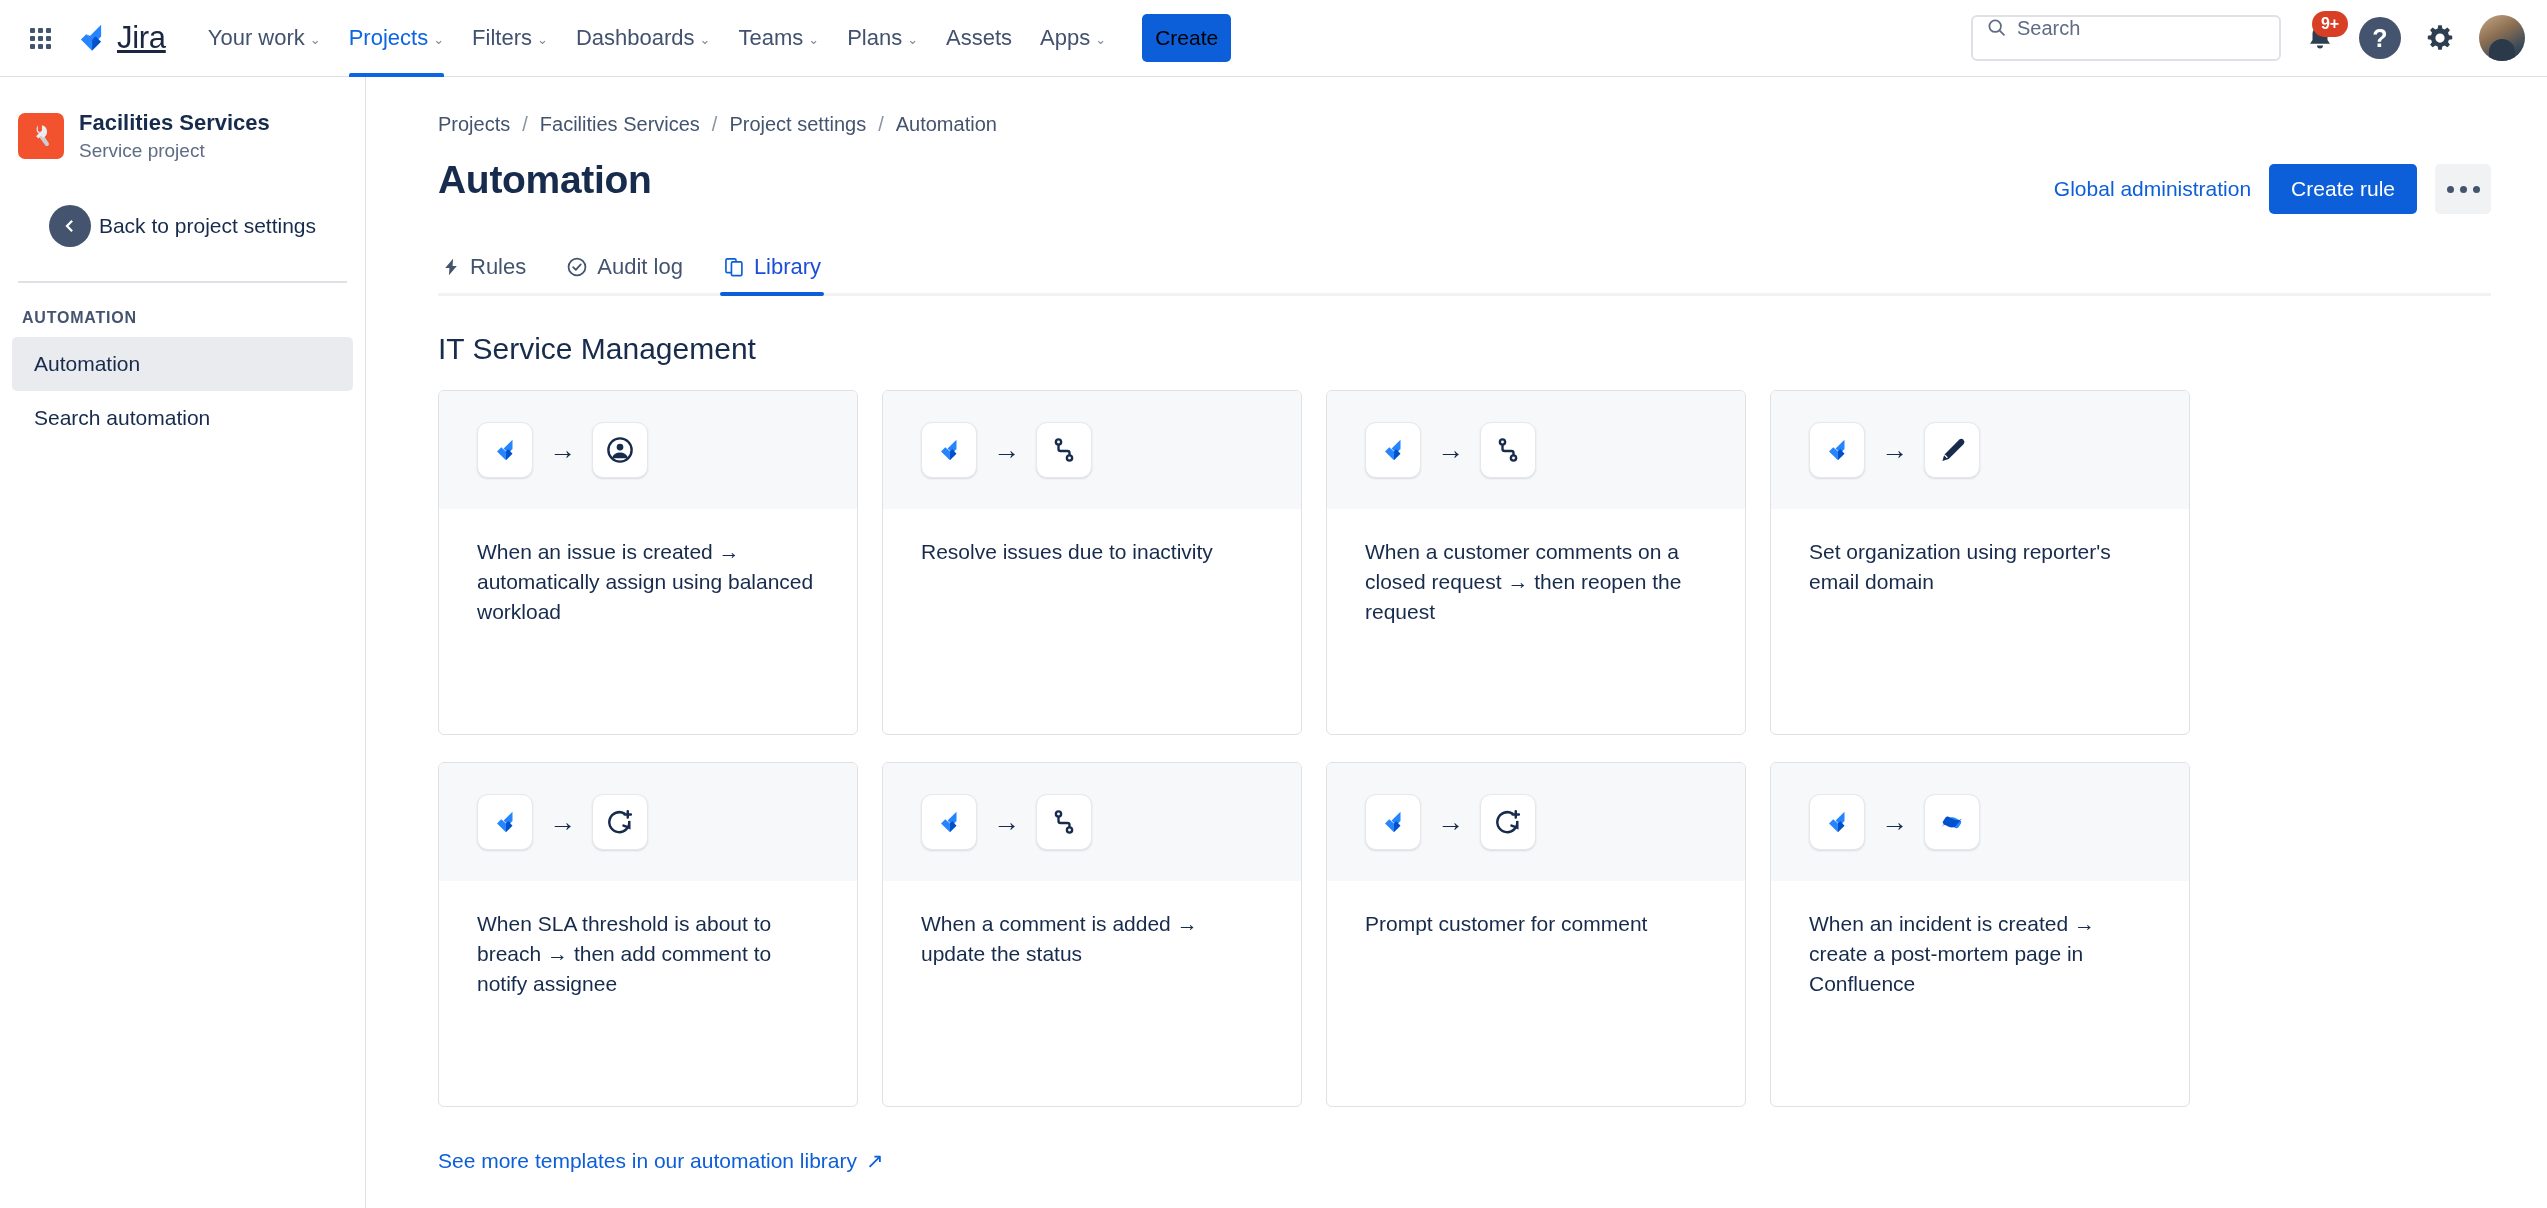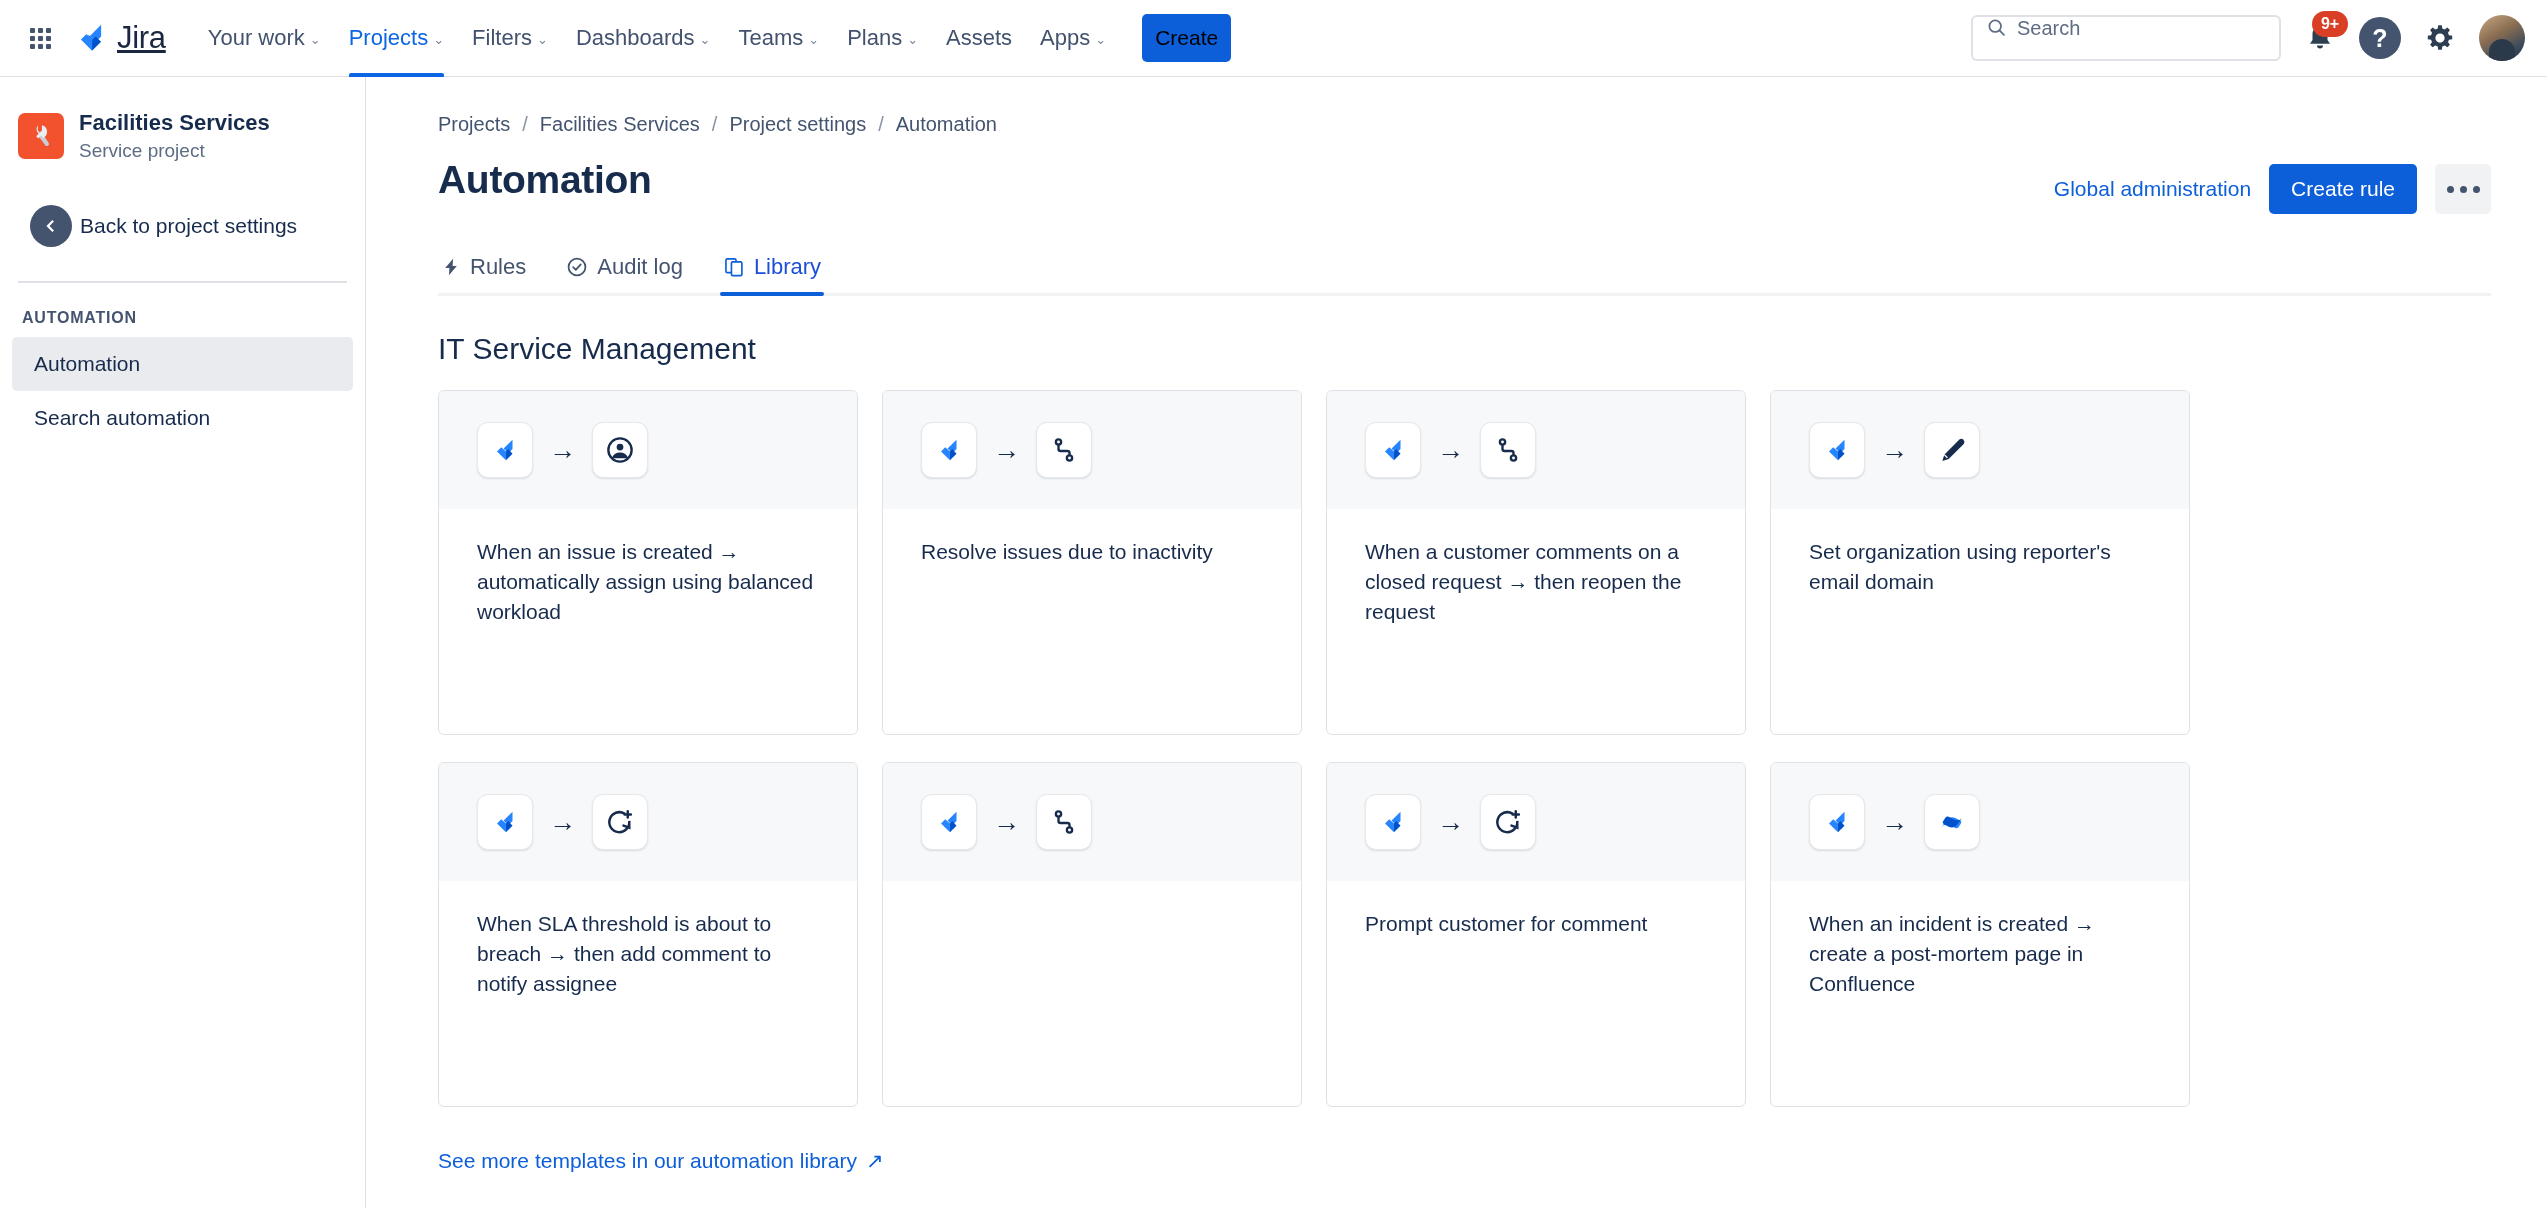--- a/index.html
+++ b/index.html
@@ -98,7 +98,7 @@
   .back-row {
     display: flex; align-items: center; gap: 8px;
     padding: 12px 18px; margin: 26px 12px 0 12px;
-    border-radius: 5px; cursor: pointer;
+    border-radius: 5px; cursor: pointer; justify-content: center;
   }
   .back-circ {
     width: 42px; height: 42px; border-radius: 50%; background: #44546f;

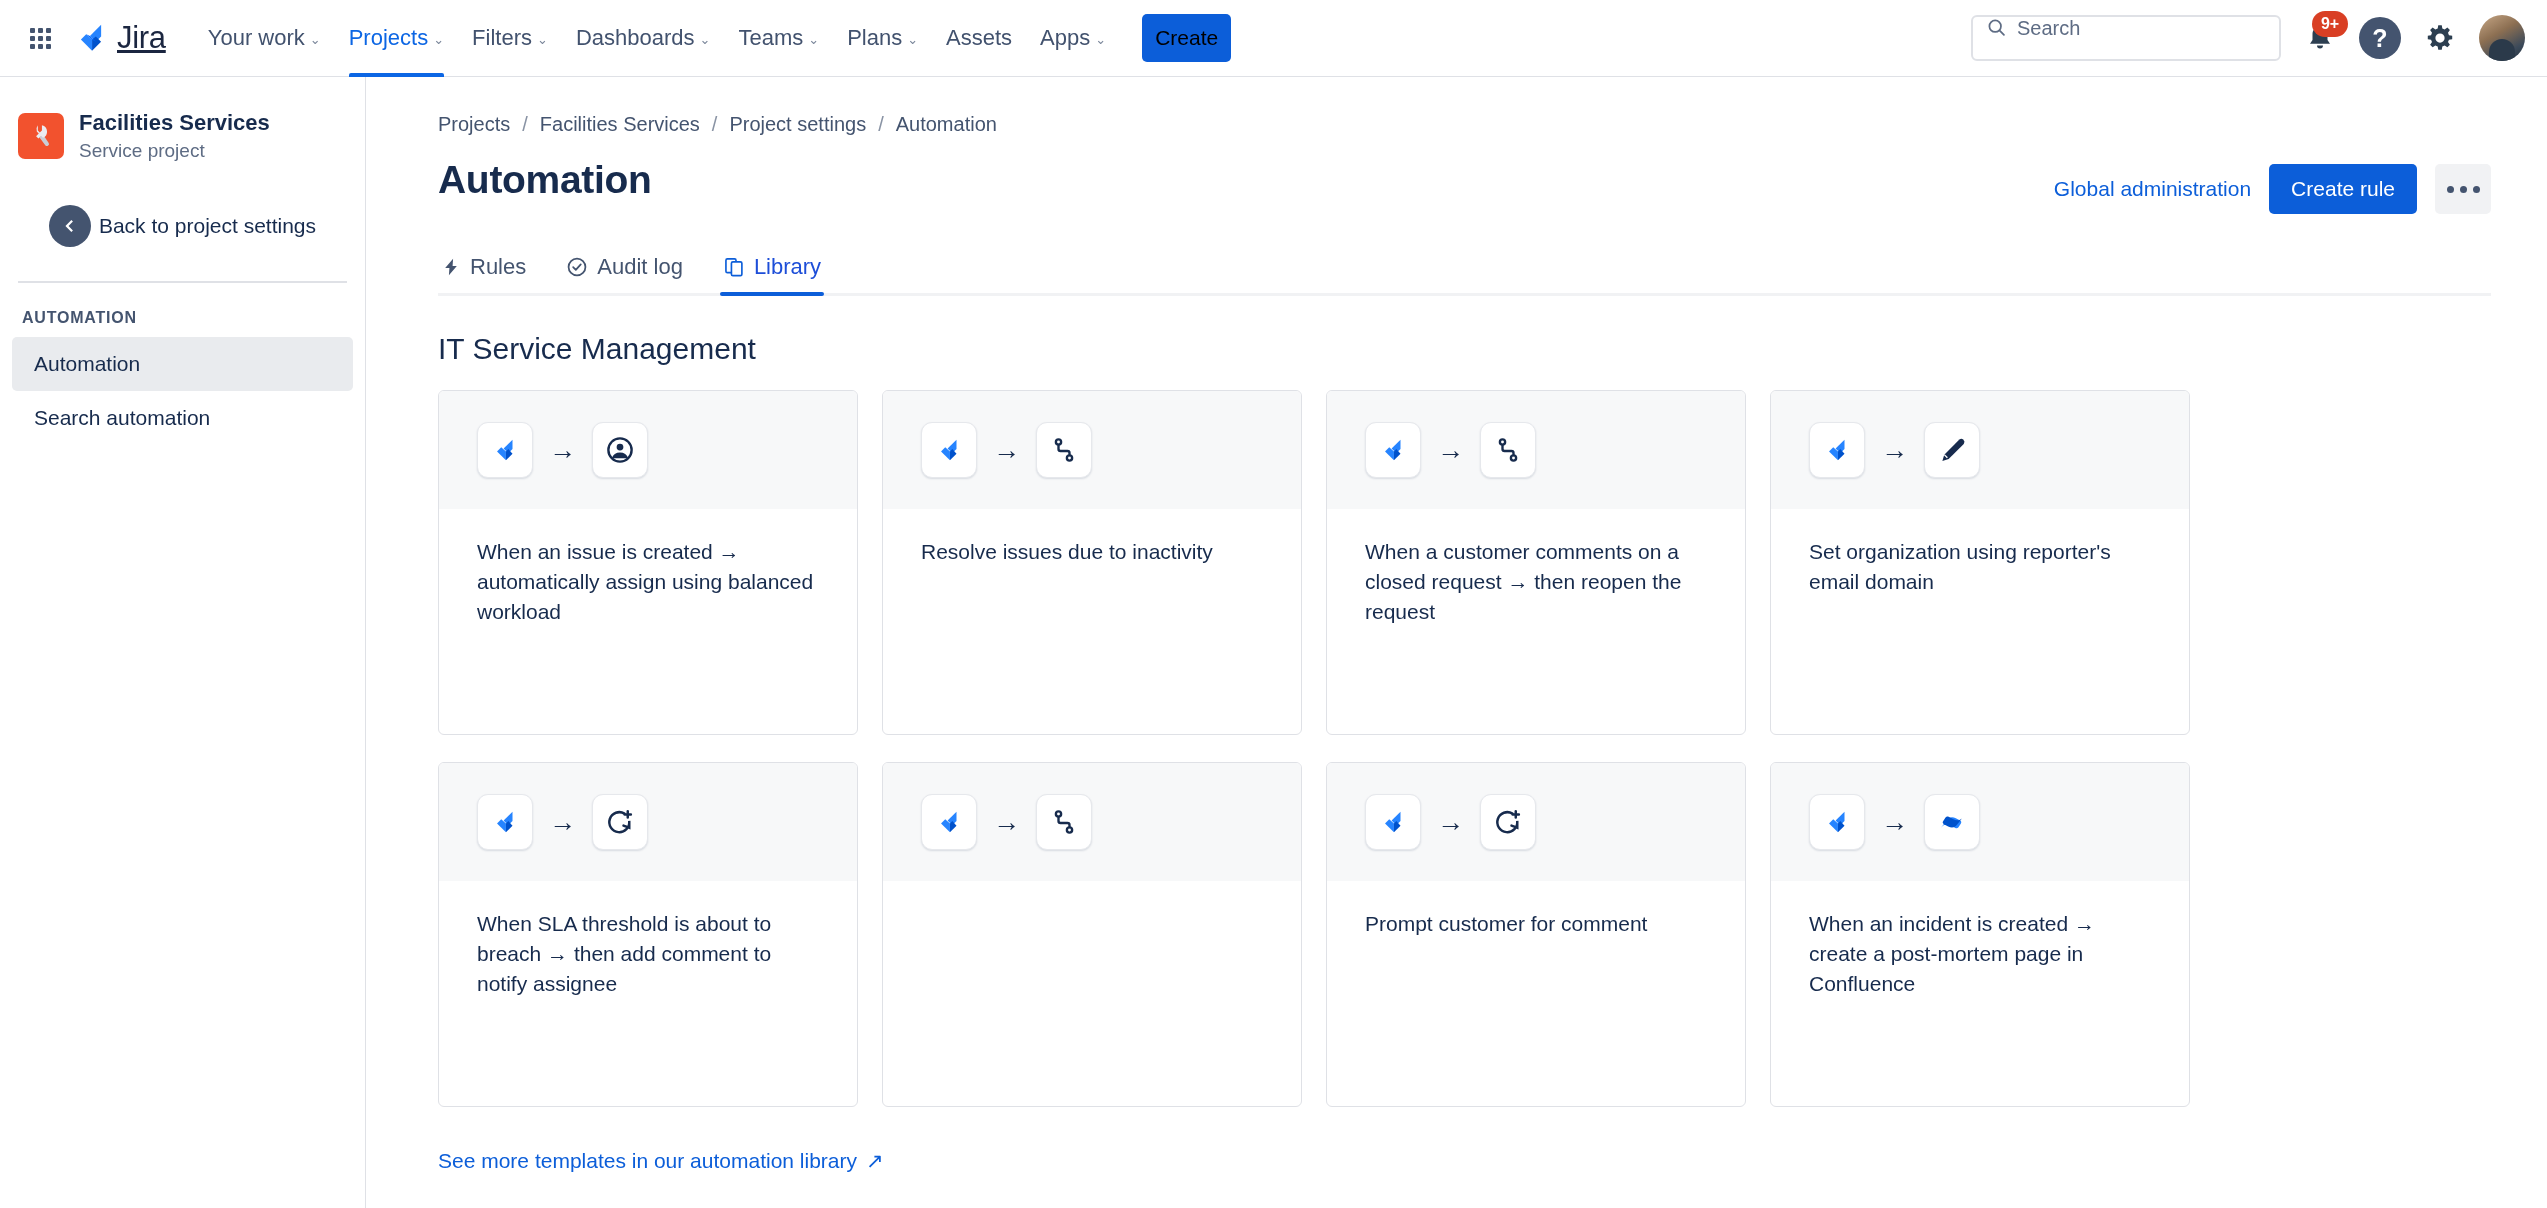--- a/index.html
+++ b/index.html
@@ -509,6 +509,9 @@
           </svg>
         </div>
       </div>
+      <div class="card-body">
+        <div class="card-text">When a comment is added → update the status</div>
+      </div>
     </div>
 
     <div class="tpl-card">

